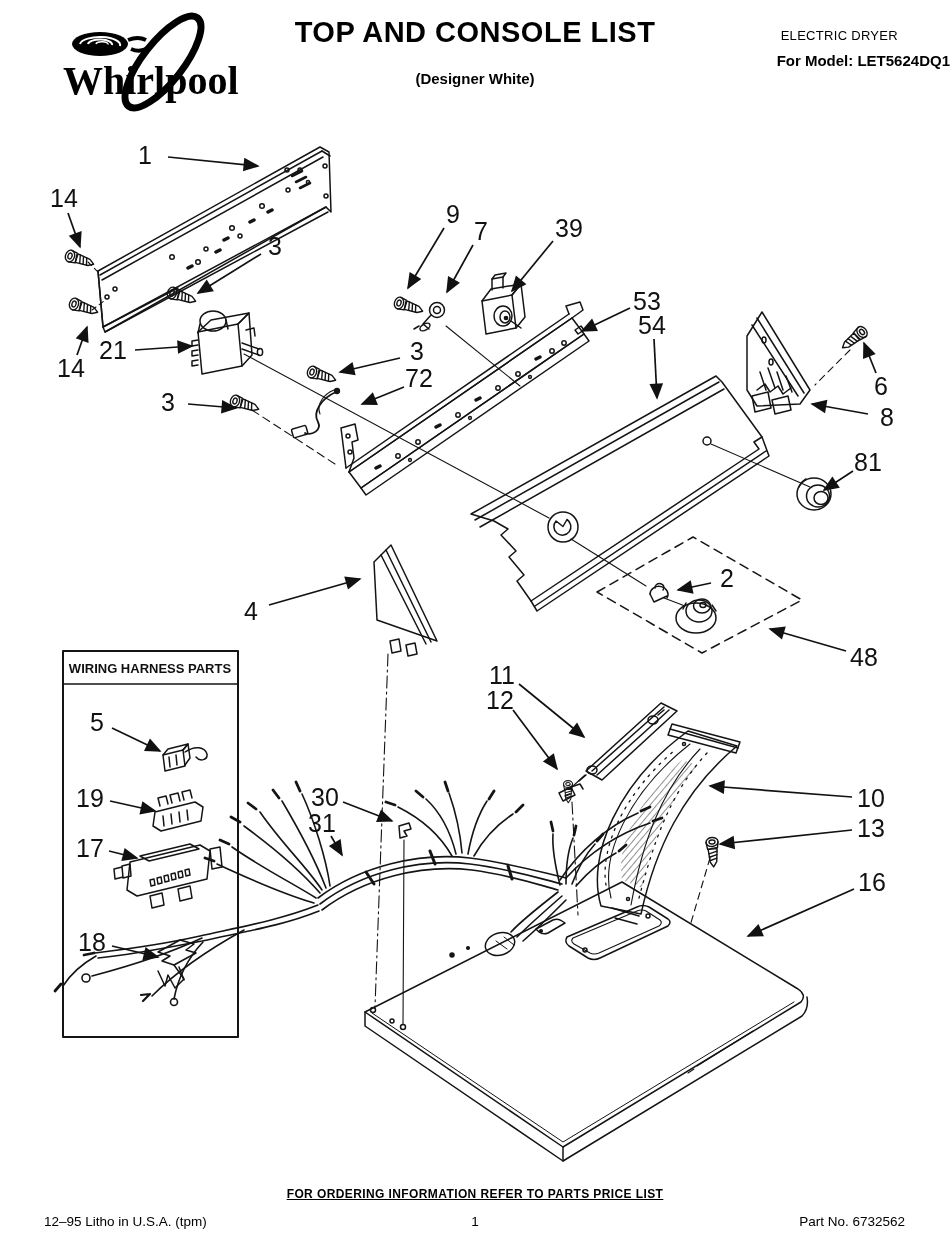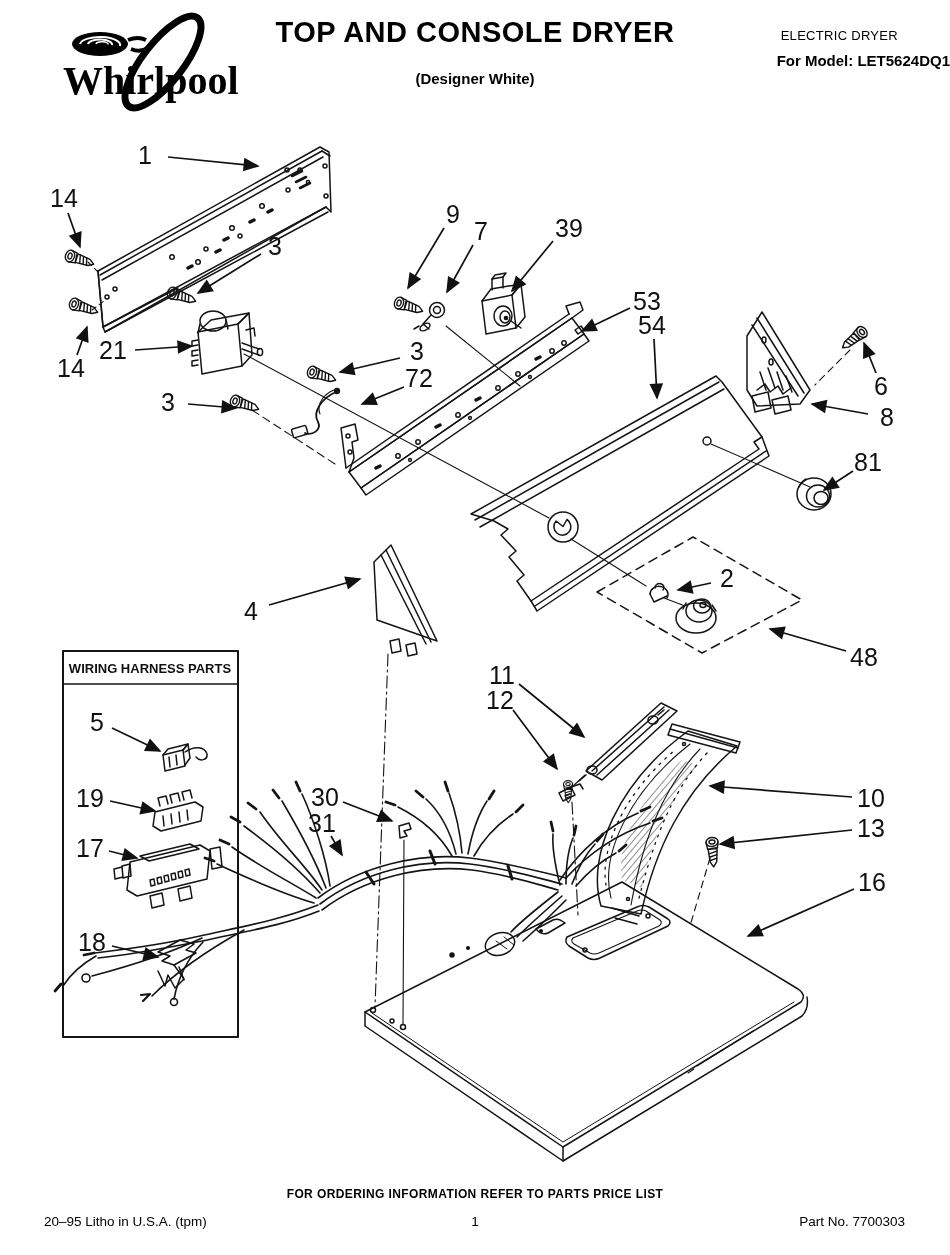--- a/index.html
+++ b/index.html
@@ -39,7 +39,7 @@
   </svg>
 
   <div class="hdr-center">
-    <div class="hdr-title">TOP AND CONSOLE DRYER</div>
+    <div class="hdr-title">TOP AND CONSOLE LIST</div>
     <div class="hdr-model">For Model: LET5624DQ1</div>
     <div class="hdr-finish">(Designer White)</div>
   </div>

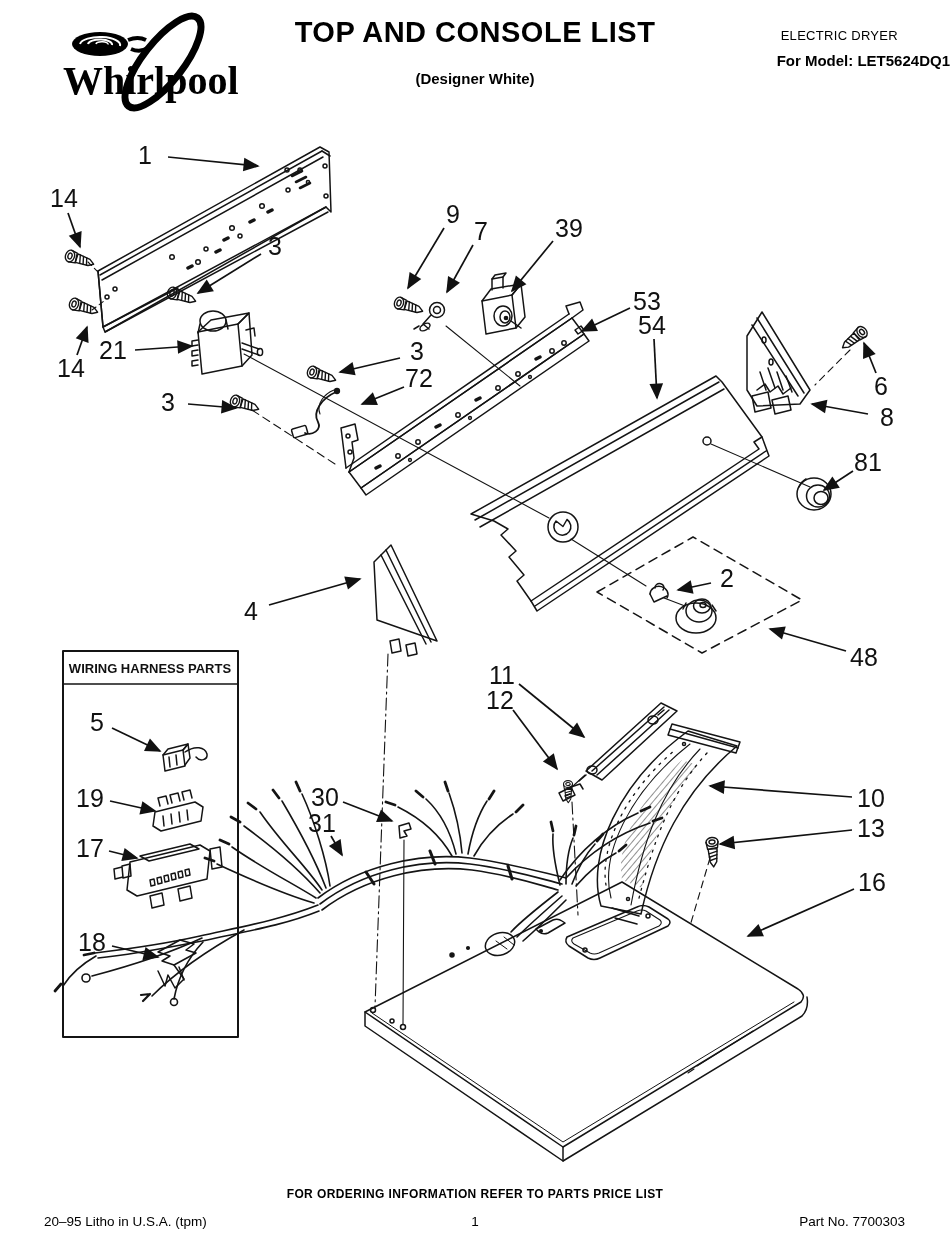--- a/index.html
+++ b/index.html
@@ -11,7 +11,7 @@
   .hdr-finish{margin-top:1px;font-size:15px;font-weight:bold;text-align:center;}
   .hdr-type{position:absolute;top:28px;right:52px;font-size:13px;letter-spacing:.3px;}
   .ftr-note{position:absolute;left:0;right:0;top:1187px;text-align:center;
-            font-size:12px;font-weight:bold;letter-spacing:.4px;}
+            font-size:12px;font-weight:bold;letter-spacing:.4px;text-decoration:underline;}
   .ftr-litho{position:absolute;left:44px;top:1214px;font-size:13.5px;}
   .ftr-page{position:absolute;left:0;right:0;top:1214px;text-align:center;font-size:13.5px;}
   .ftr-part{position:absolute;right:45px;top:1214px;font-size:13.5px;}

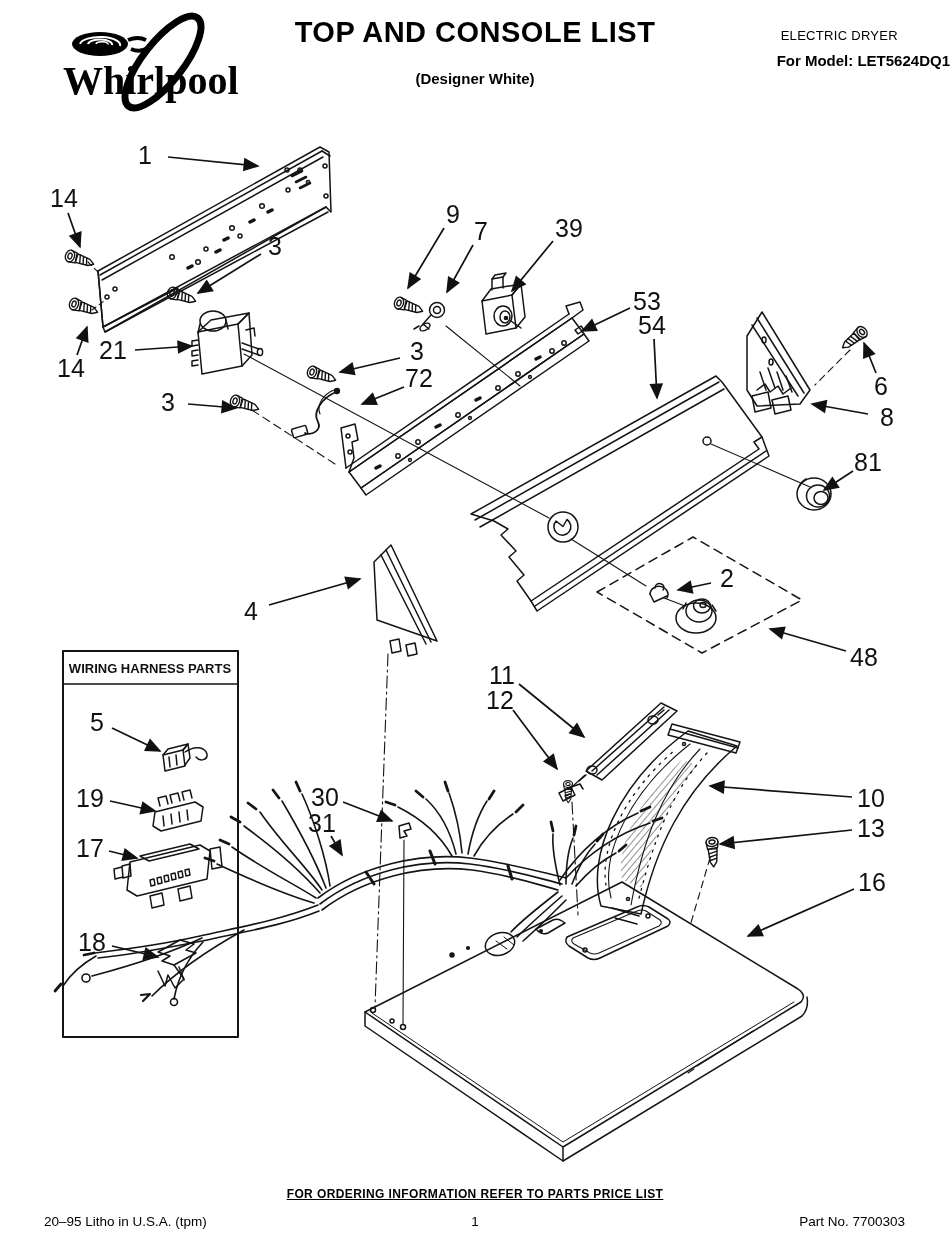--- a/index.html
+++ b/index.html
@@ -427,7 +427,7 @@
   </svg>
 
   <div class="ftr-note">FOR ORDERING INFORMATION REFER TO PARTS PRICE LIST</div>
-  <div class="ftr-litho">20–95 Litho in U.S.A. (tpm)</div>
+  <div class="ftr-litho">12–95 Litho in U.S.A. (tpm)</div>
   <div class="ftr-page">1</div>
   <div class="ftr-part">Part No. 7700303</div>
 </div>

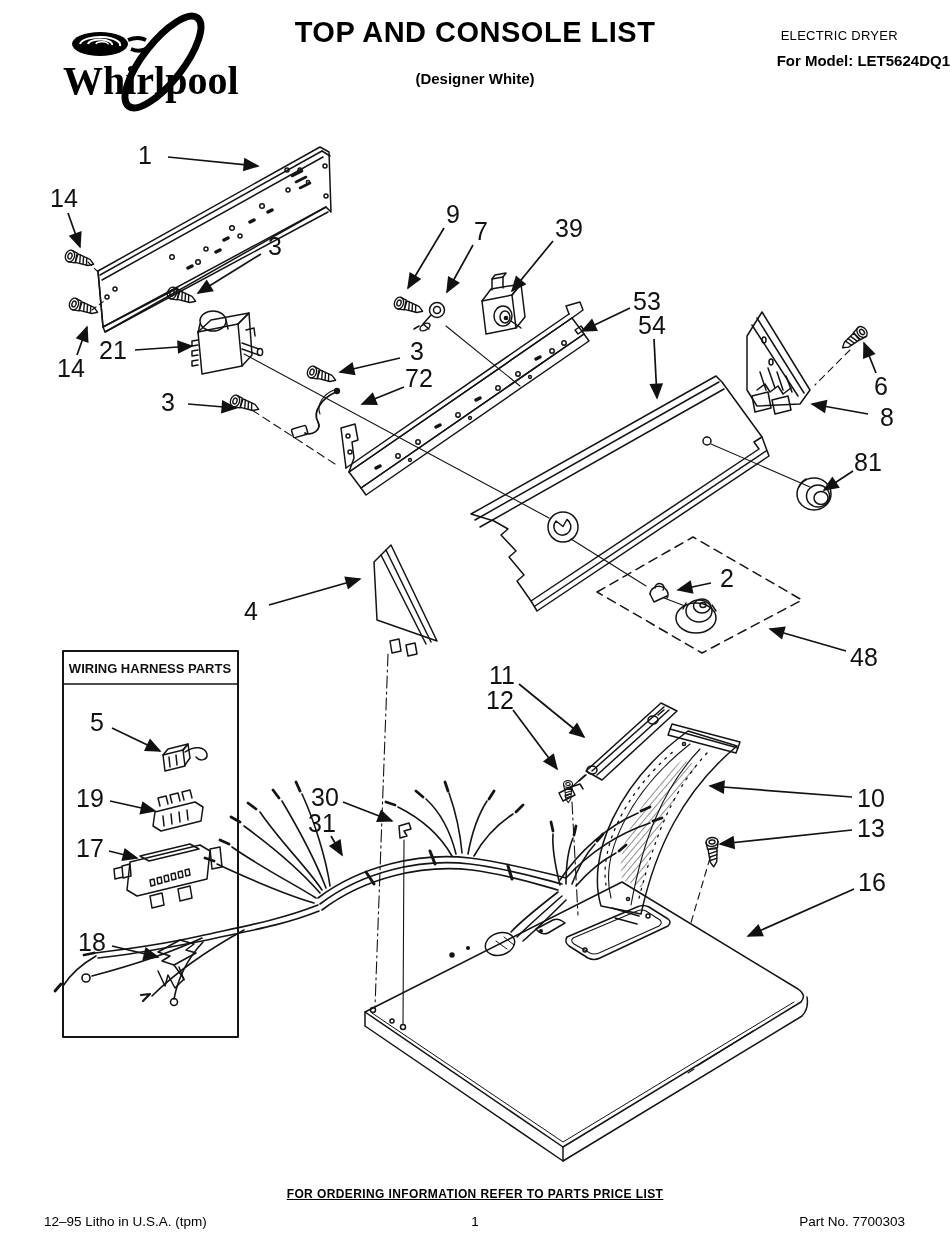--- a/index.html
+++ b/index.html
@@ -429,7 +429,7 @@
   <div class="ftr-note">FOR ORDERING INFORMATION REFER TO PARTS PRICE LIST</div>
   <div class="ftr-litho">12–95 Litho in U.S.A. (tpm)</div>
   <div class="ftr-page">1</div>
-  <div class="ftr-part">Part No. 7700303</div>
+  <div class="ftr-part">Part No. 6732562</div>
 </div>
 
 </body></html>

